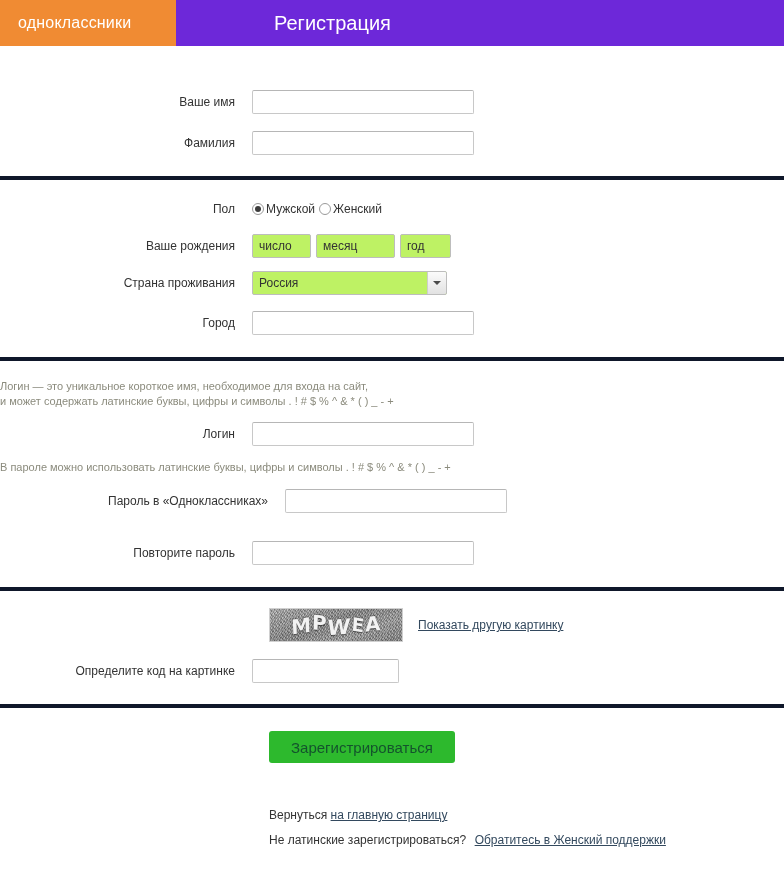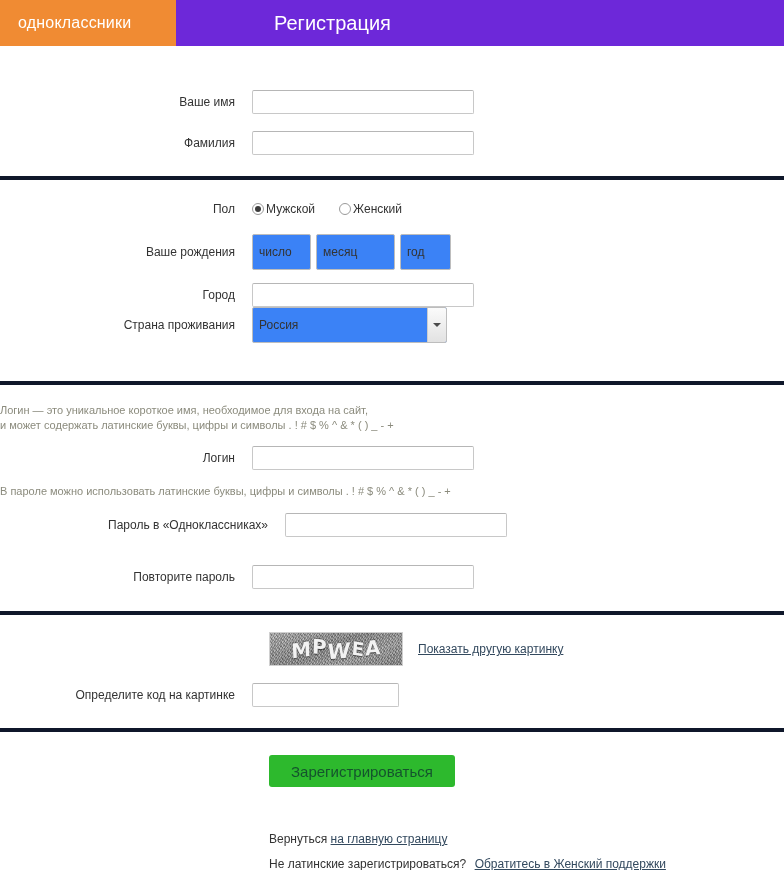--- a/index.html
+++ b/index.html
@@ -87,7 +87,7 @@
   .input-captcha { width: 147px; }
 
   
-  .radio-group { display: flex; align-items: center; gap: 24px; }
+  .radio-group { display: flex; align-items: center; gap: 4px; }
   .radio-item { display: flex; align-items: center; gap: 2px; cursor: default; }
   .radio-dot {
     width: 12px; height: 12px;

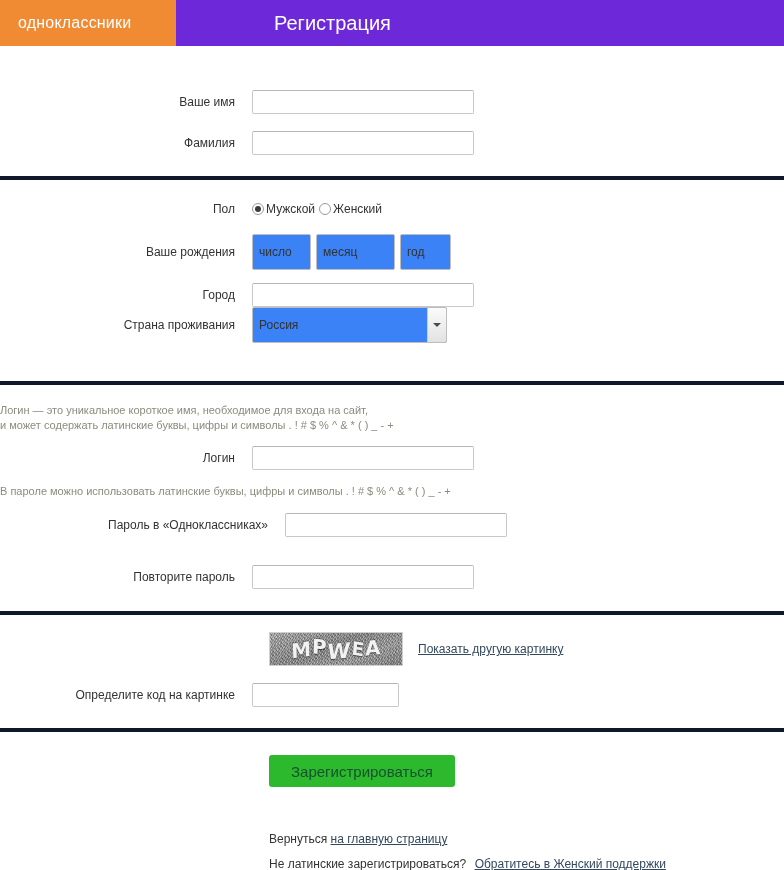--- a/index.html
+++ b/index.html
@@ -111,9 +111,9 @@
 
   
   .select {
-    height: 36px;
+    height: 24px;
     border: 1px solid #bdbdbd;
-    background: #3b82f6;
+    background: #bef264;
     box-sizing: border-box;
     display: inline-flex;
     align-items: center;

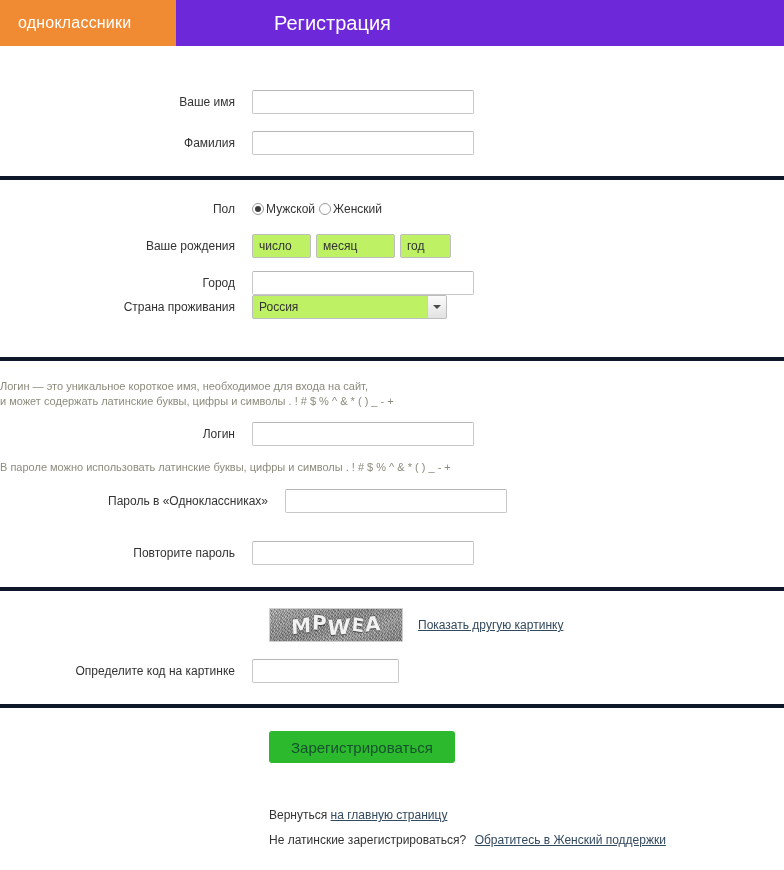--- a/index.html
+++ b/index.html
@@ -300,13 +300,6 @@
       </div>
     </div>
 
-    <div class="row">
-      <div class="label">Город</div>
-      <div class="field">
-        <input type="text" class="input-wide" placeholder="" style="">
-      </div>
-    </div>
-
     <div class="row" style="margin-bottom:16px;">
       <div class="label">Страна проживания</div>
       <div class="field">
@@ -316,6 +309,13 @@
               <i></i>
             </span>
         </div>
+      </div>
+    </div>
+
+    <div class="row">
+      <div class="label">Город</div>
+      <div class="field">
+        <input type="text" class="input-wide" placeholder="" style="">
       </div>
     </div>
   </div>

